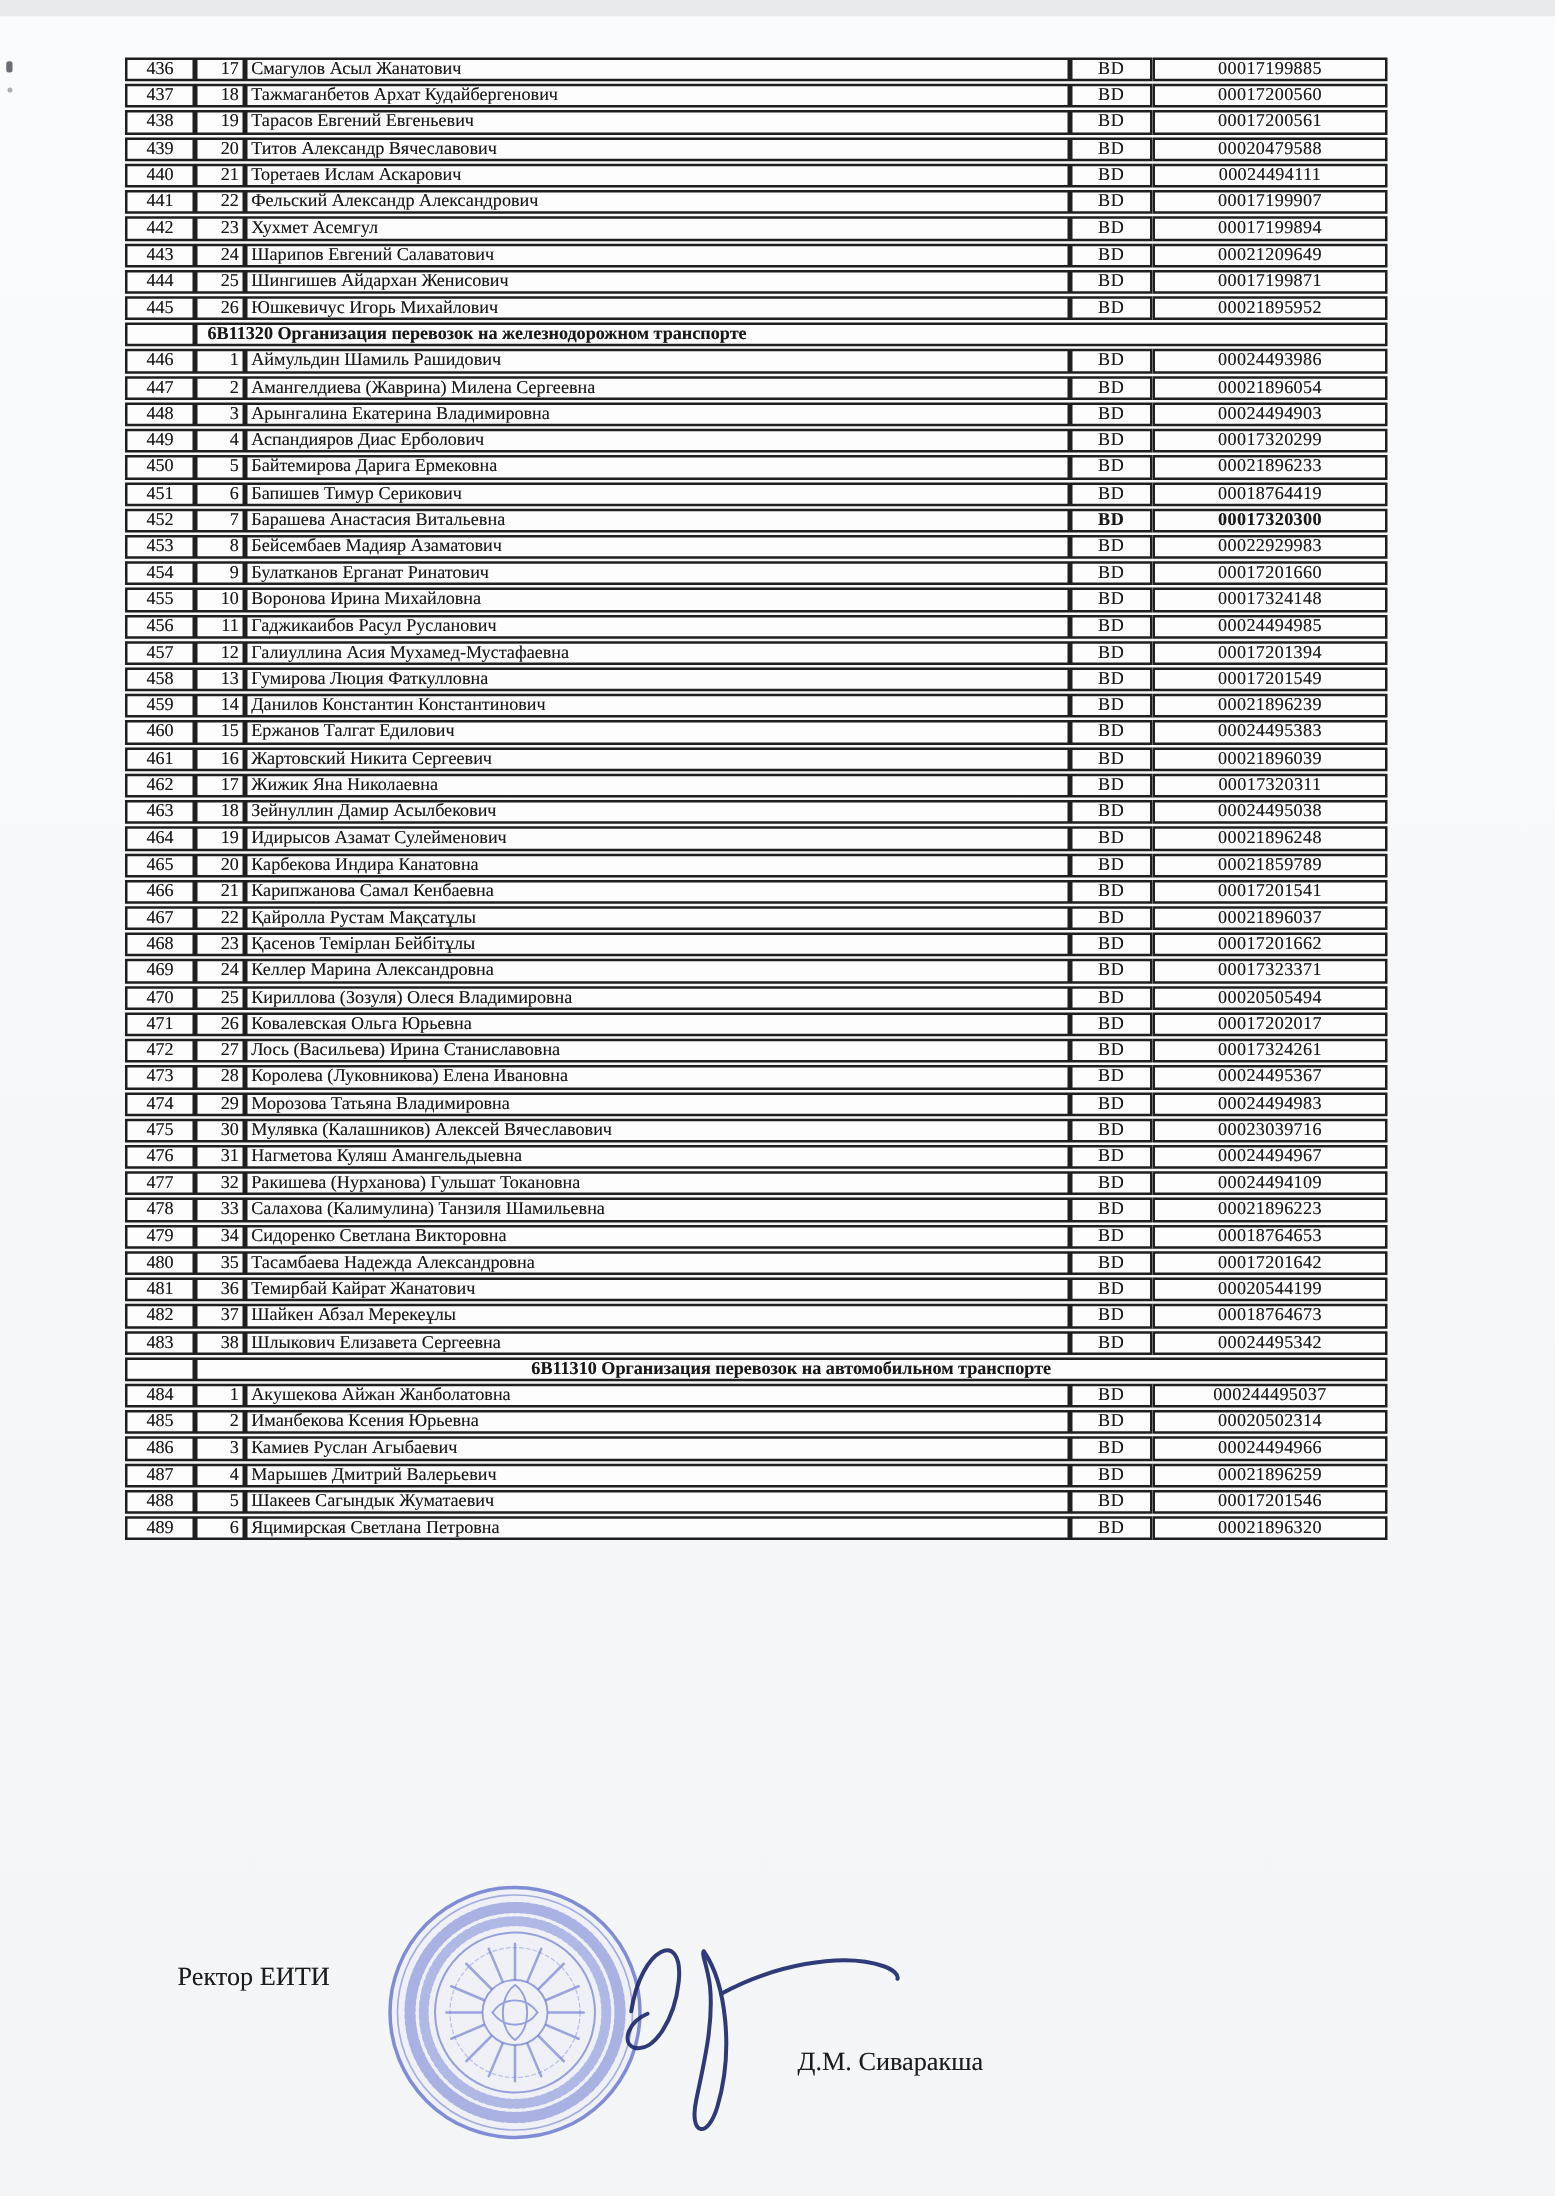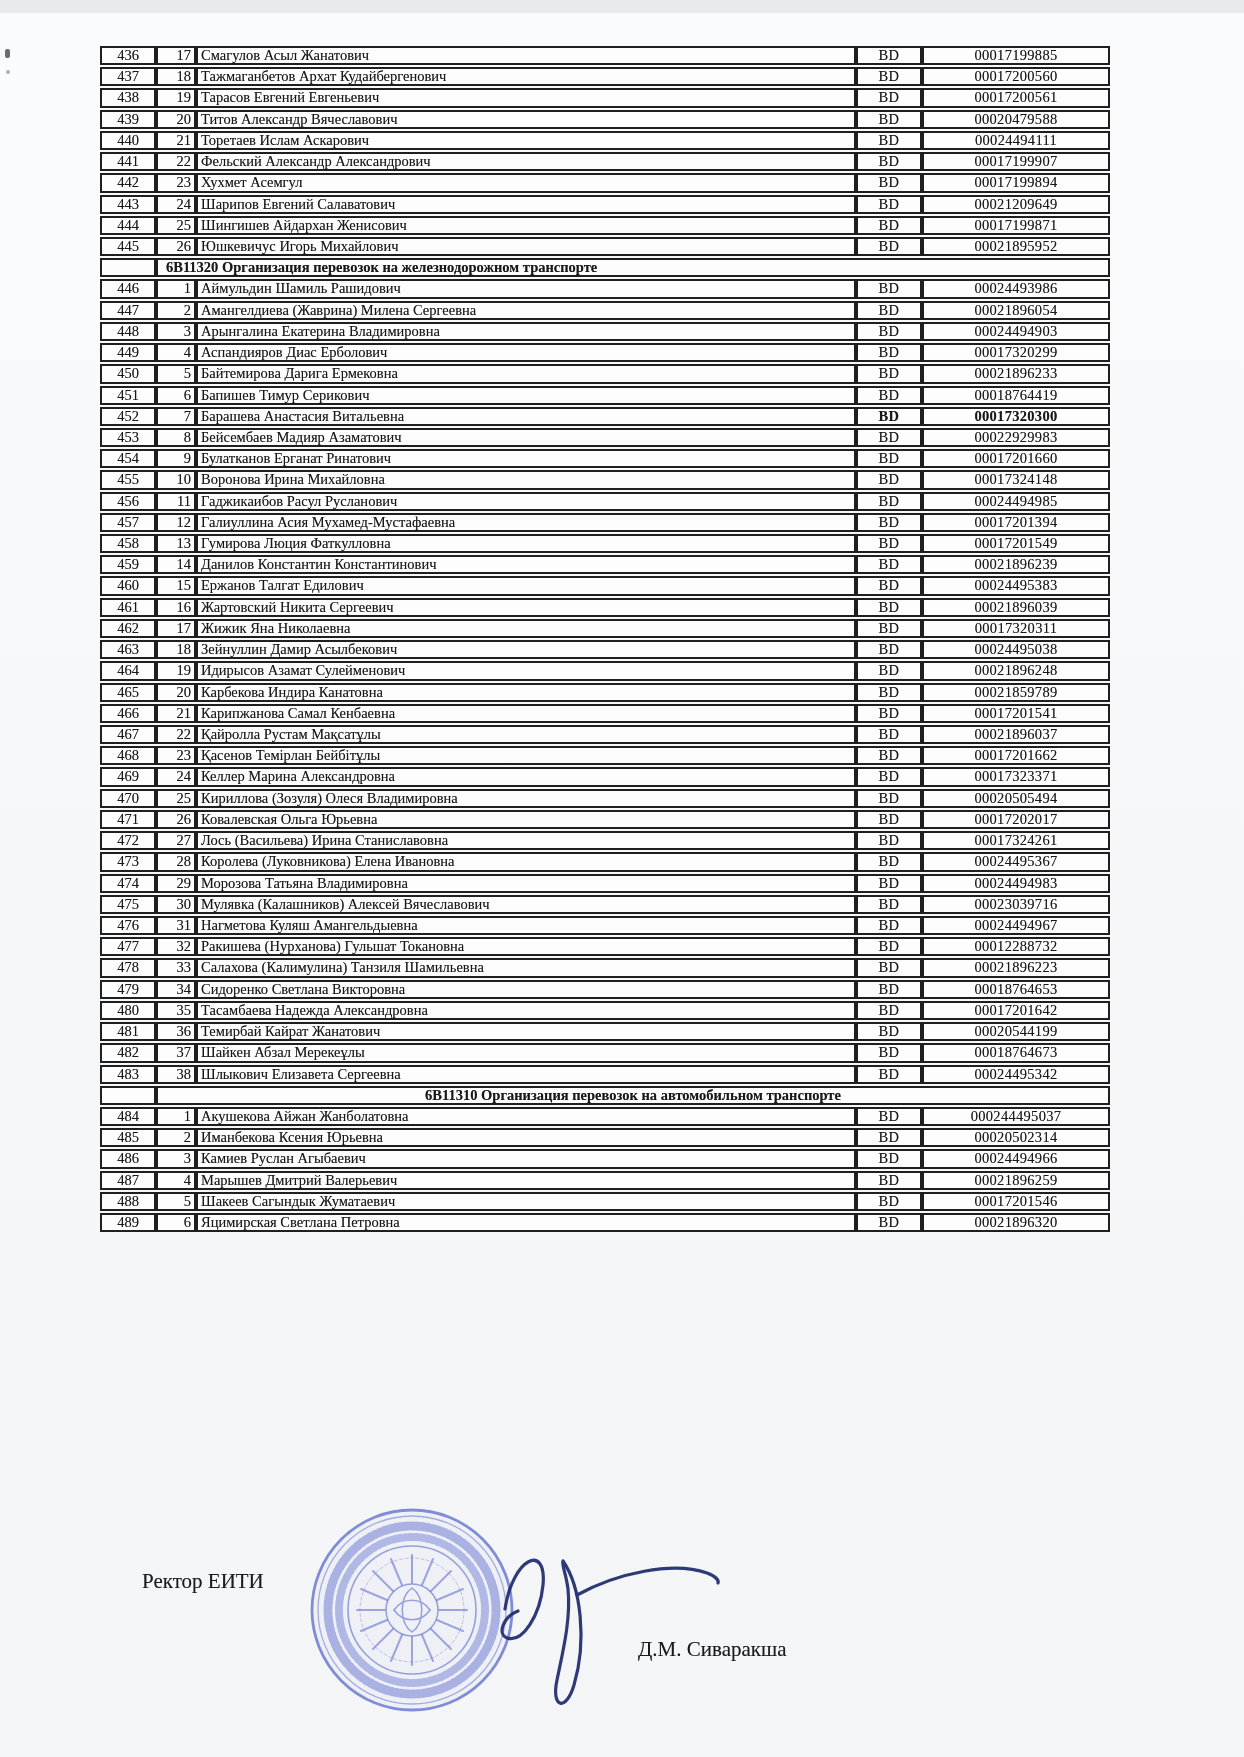--- a/index.html
+++ b/index.html
@@ -377,7 +377,7 @@
           <td class="c-seq">32</td>
           <td class="c-name">Ракишева (Нурханова) Гульшат Токановна</td>
           <td class="c-code">BD</td>
-          <td class="c-id">00012288732</td>
+          <td class="c-id">00024494109</td>
         </tr>
         <tr>
           <td class="c-no">478</td>

